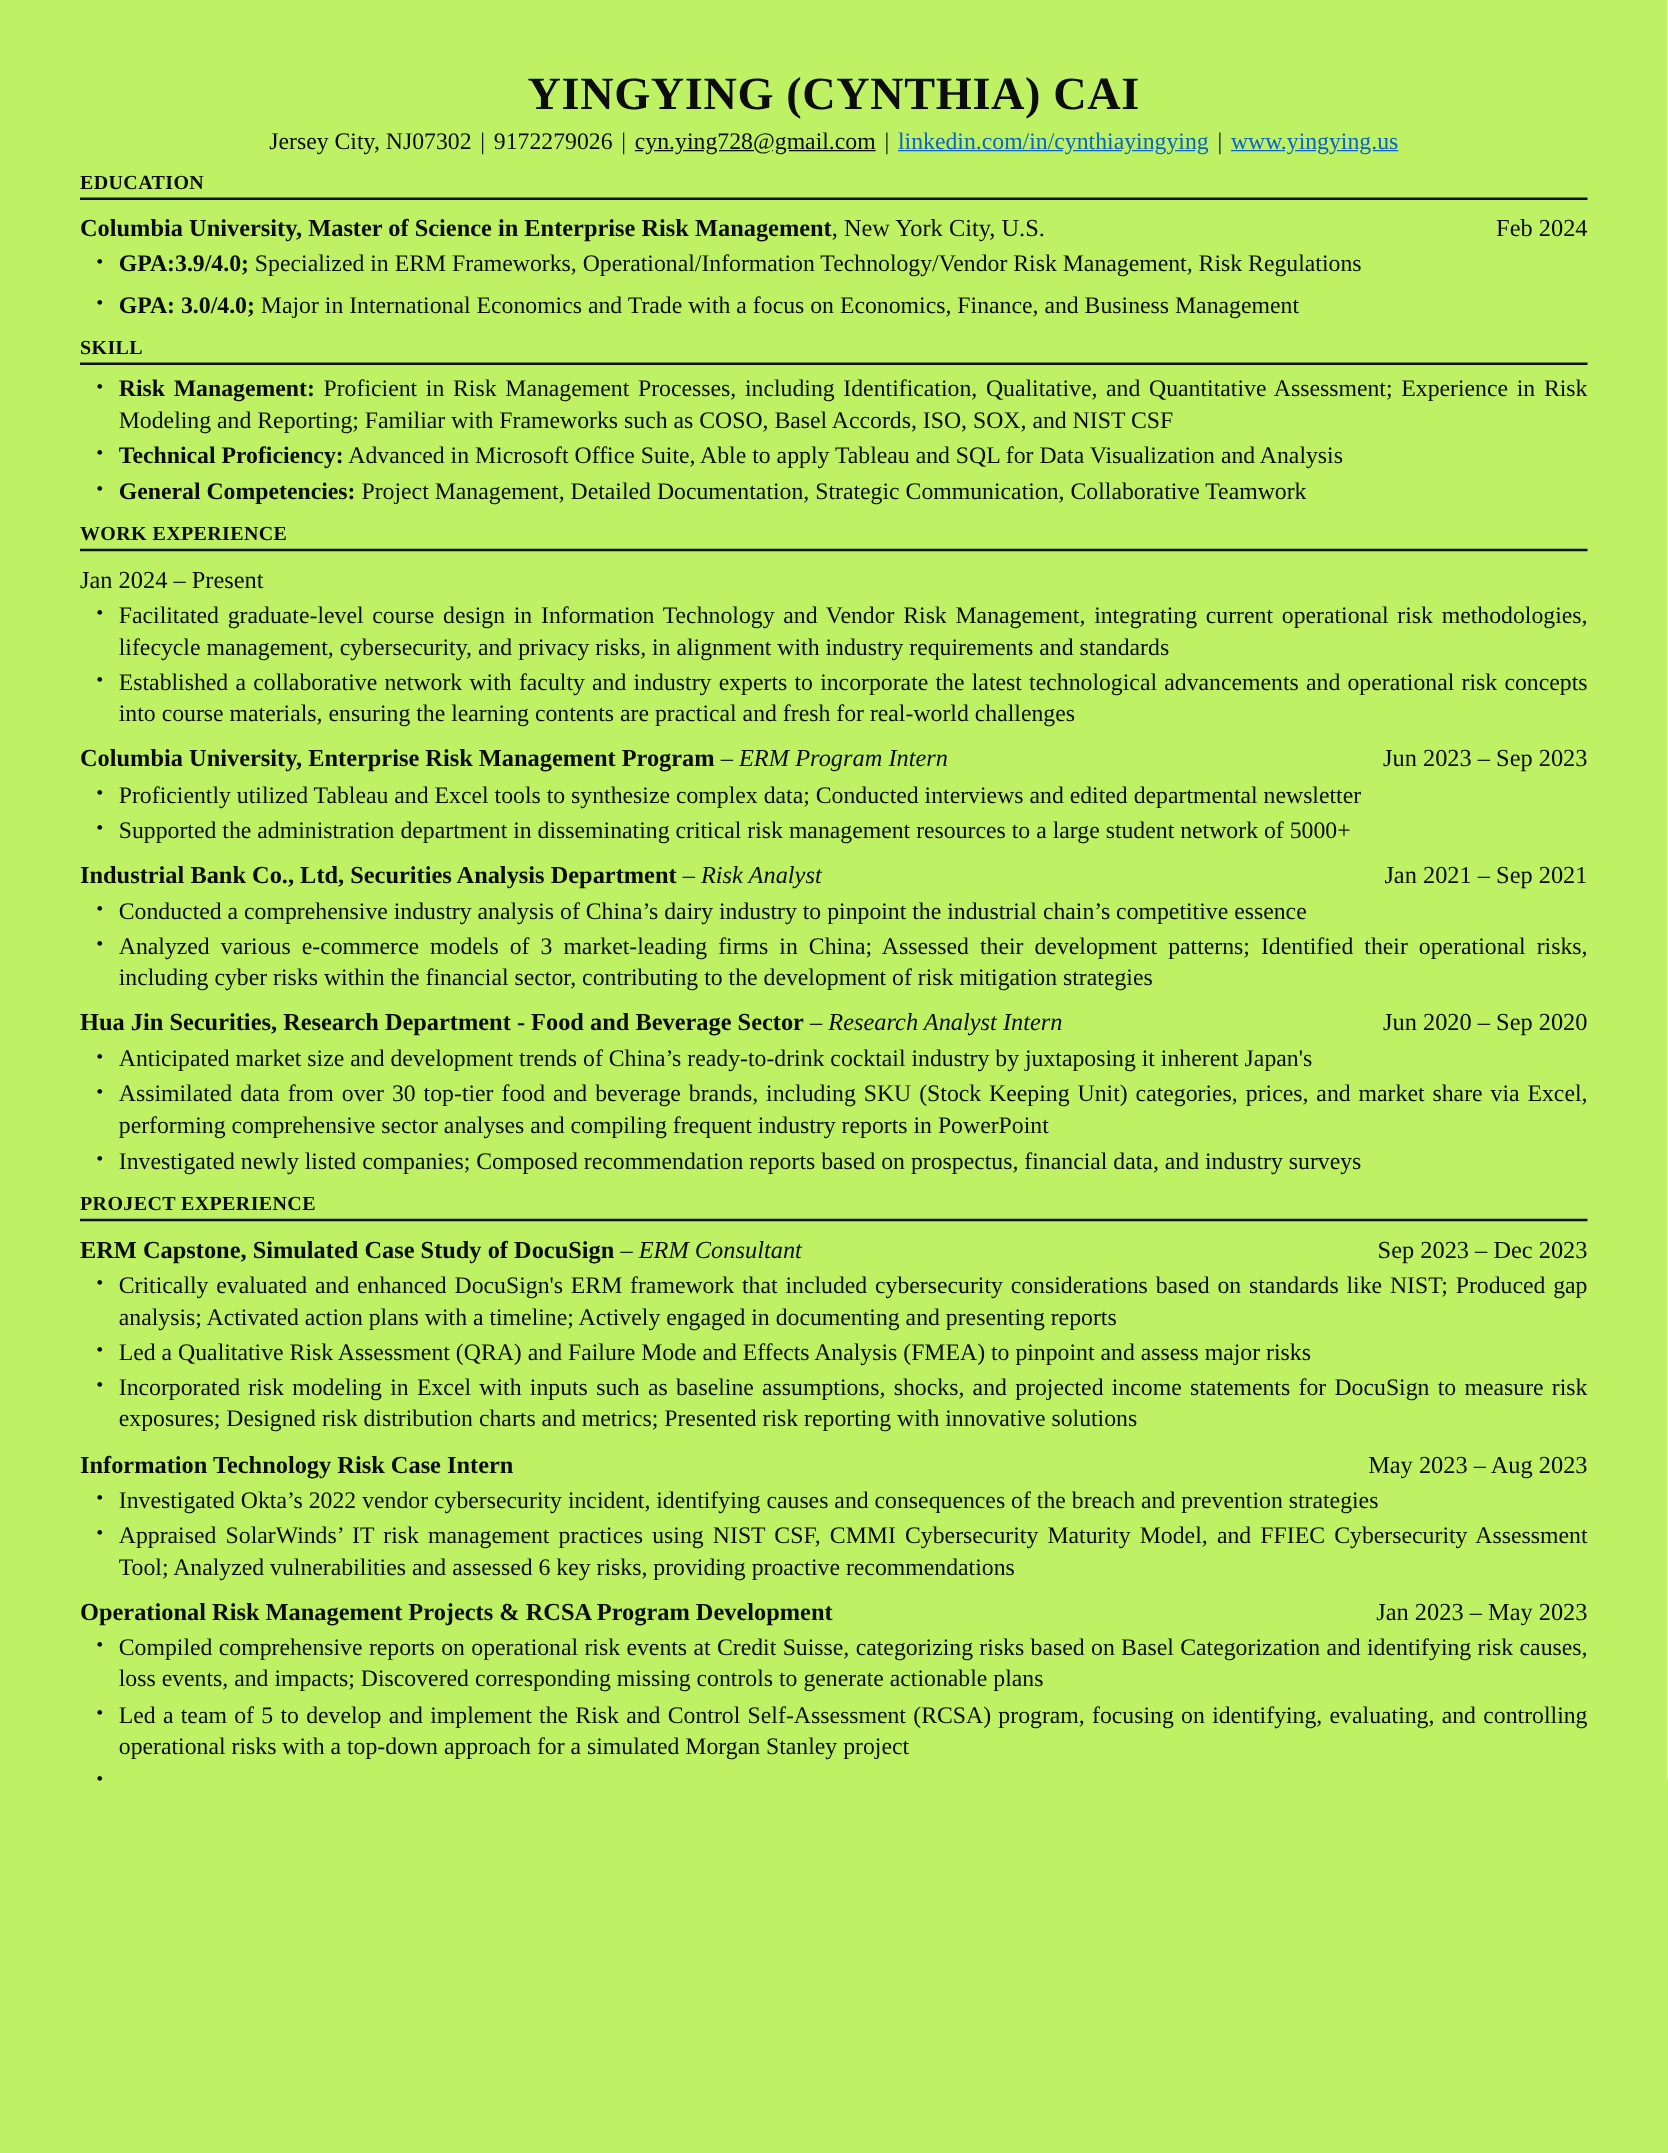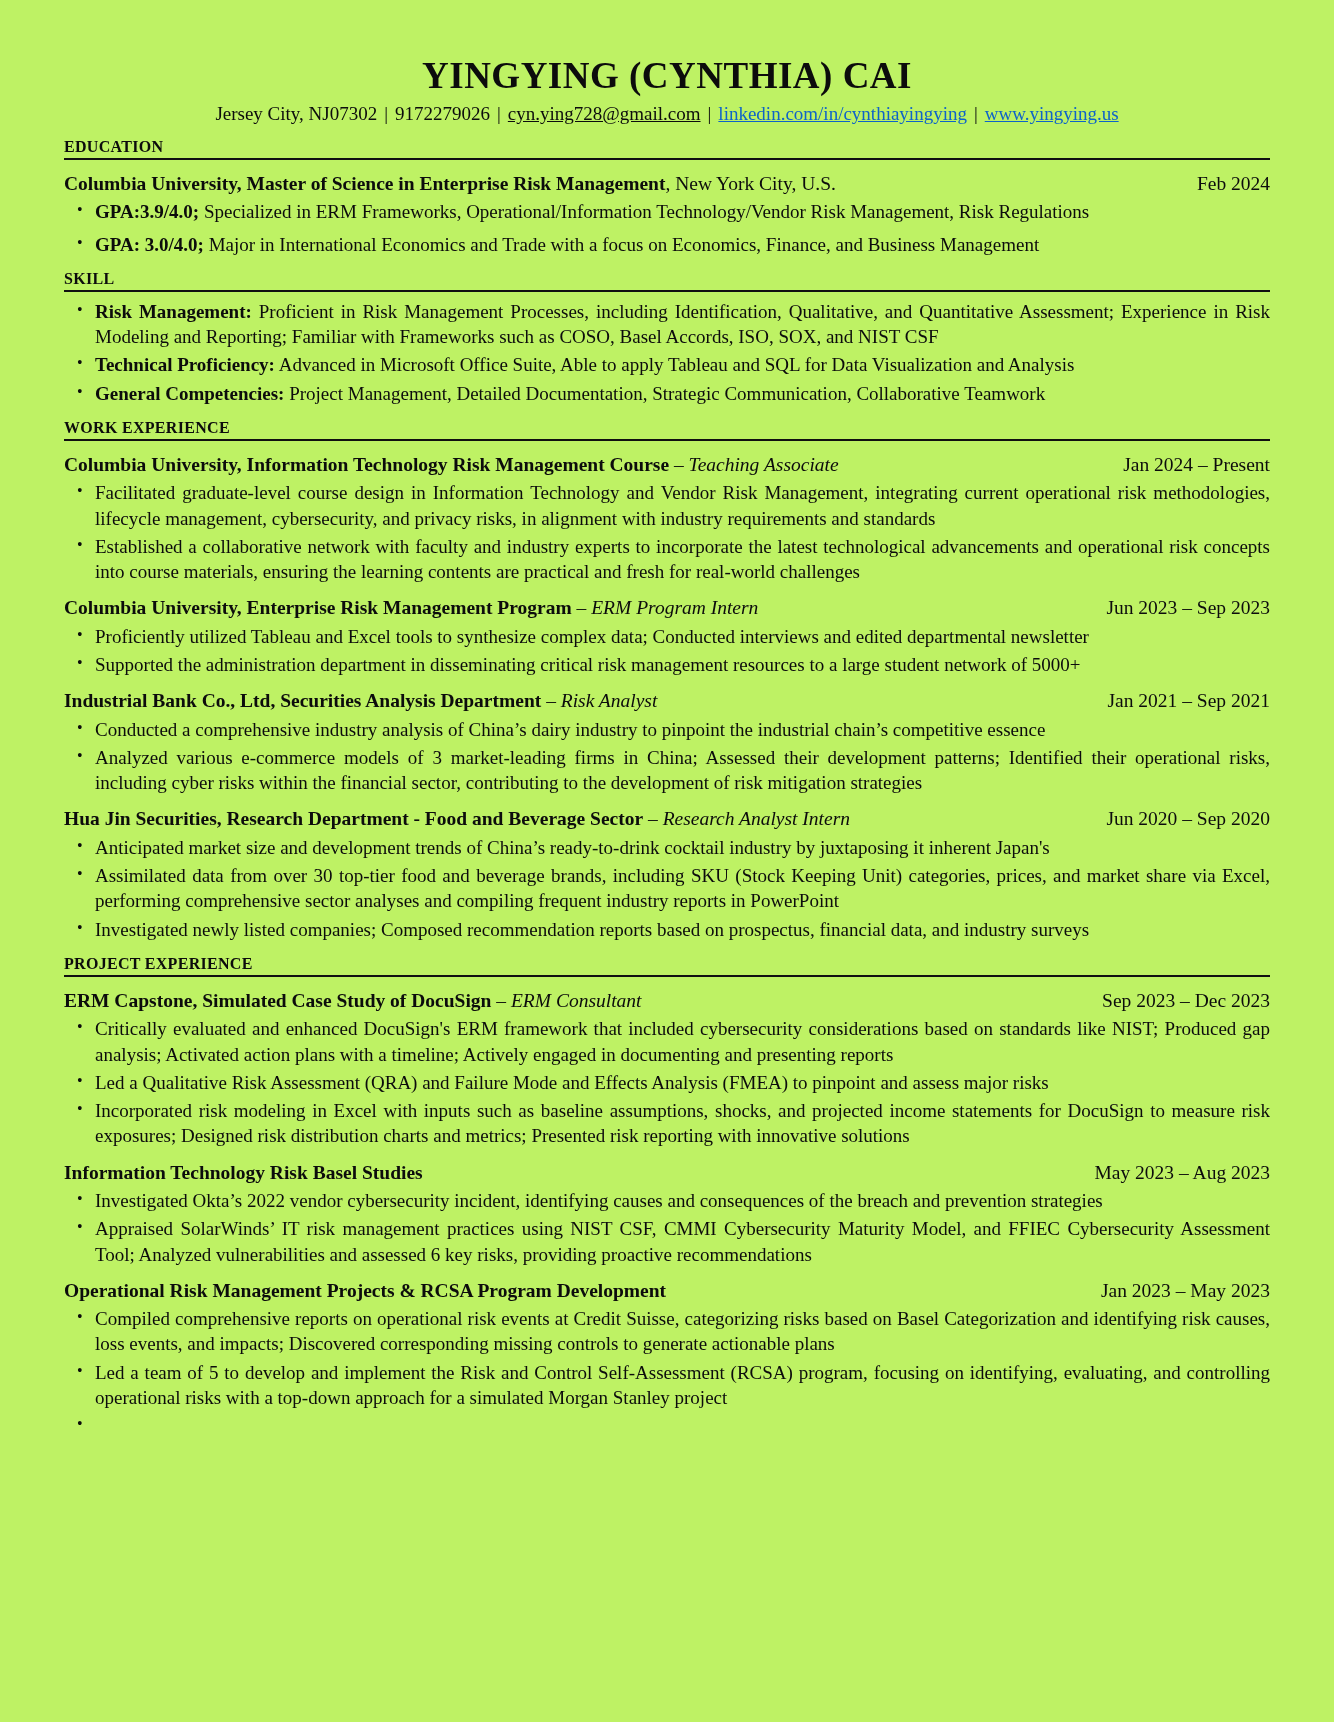--- a/index.html
+++ b/index.html
@@ -107,7 +107,6 @@
         <h2 class="section-title">WORK EXPERIENCE</h2>
         <div class="entry">
           <div class="entry-head">
-            <div class="entry-title"><strong>Columbia University, Information Technology Risk Management Course</strong><span> – </span><em>Teaching Associate</em></div>
             <div class="entry-date">Jan 2024 – Present</div>
           </div>
           <ul class="bullets">

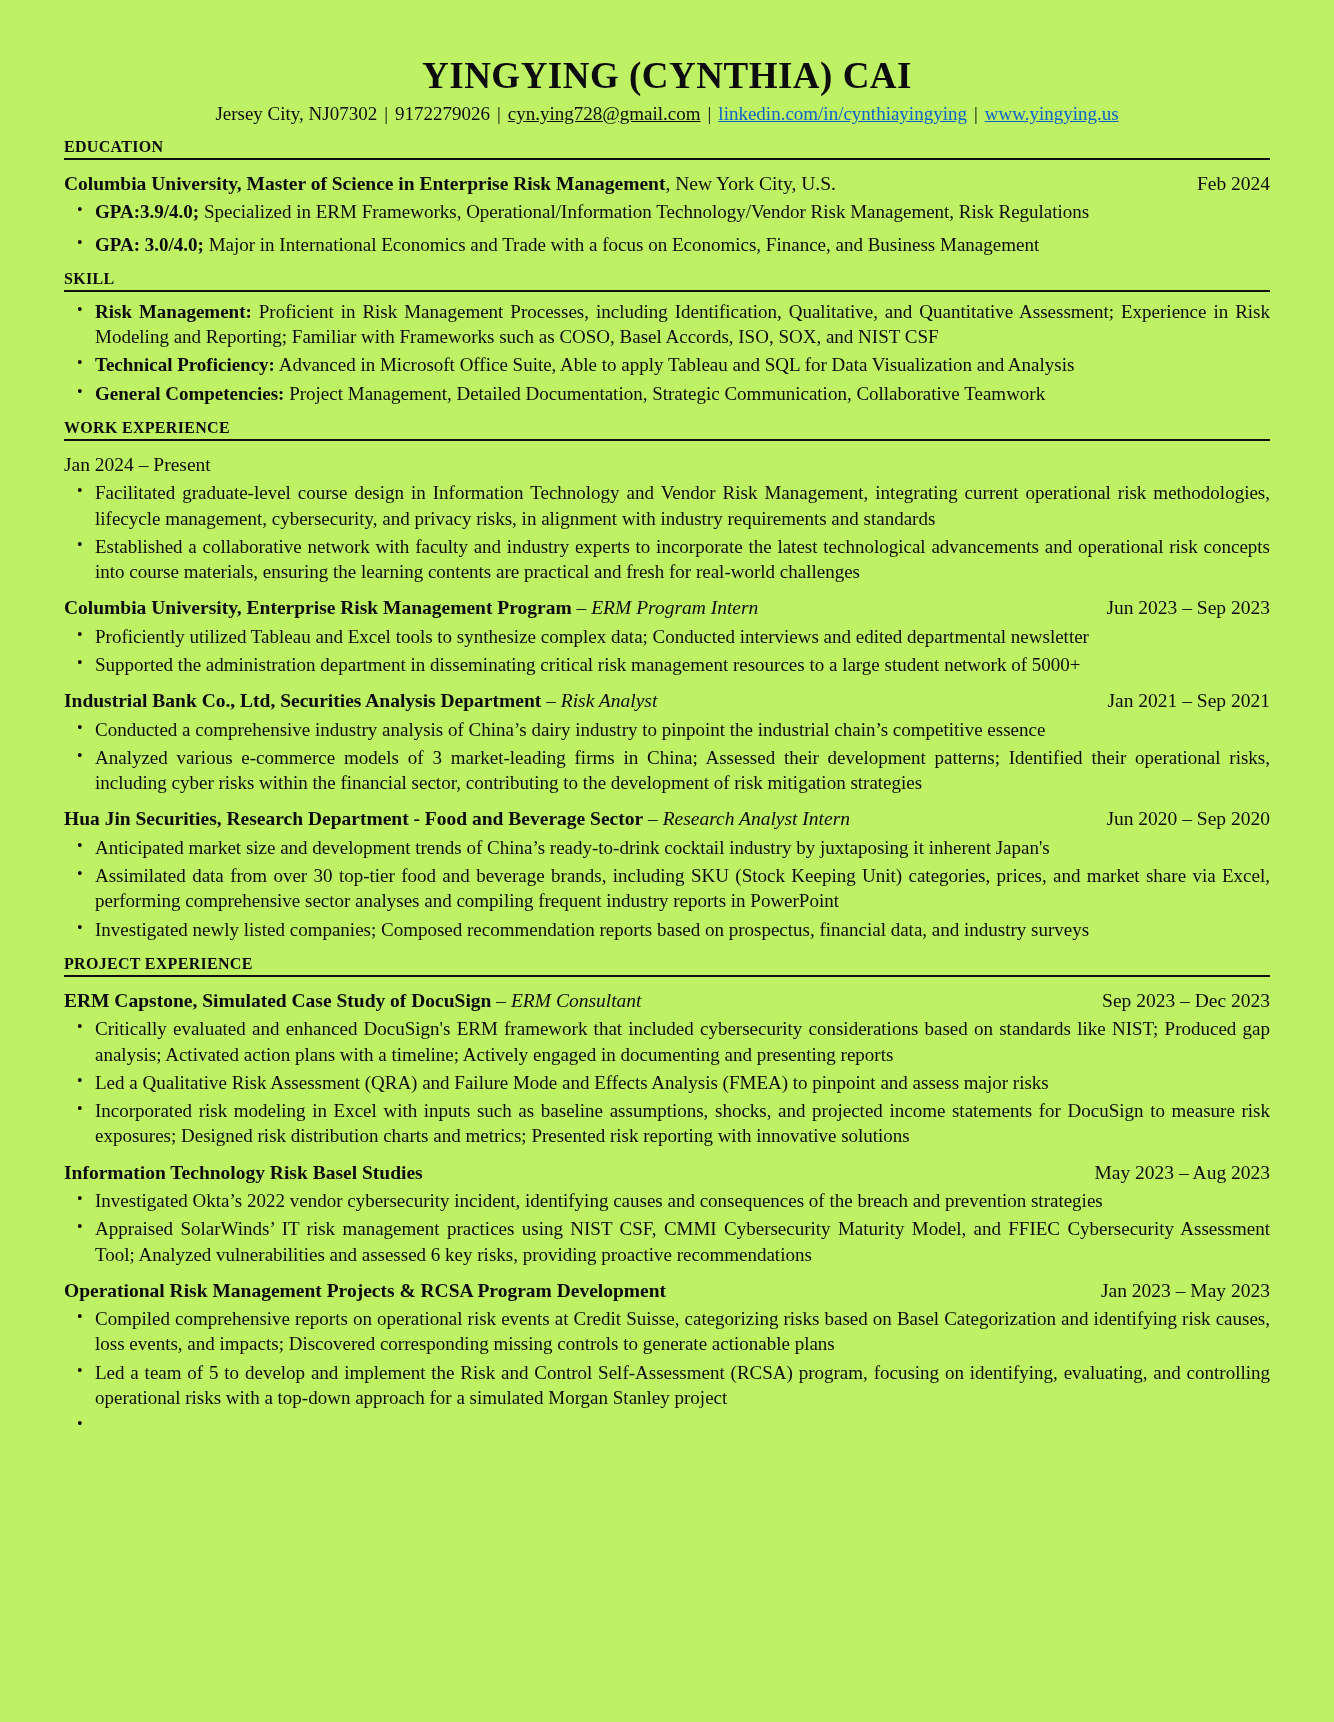--- a/index.html
+++ b/index.html
@@ -161,7 +161,7 @@
         </div>
         <div class="entry">
           <div class="entry-head">
-            <div class="entry-title"><strong>Information Technology Risk Basel Studies</strong></div>
+            <div class="entry-title"><strong>Information Technology Risk Case Intern</strong></div>
             <div class="entry-date">May 2023 – Aug 2023</div>
           </div>
           <ul class="bullets">

